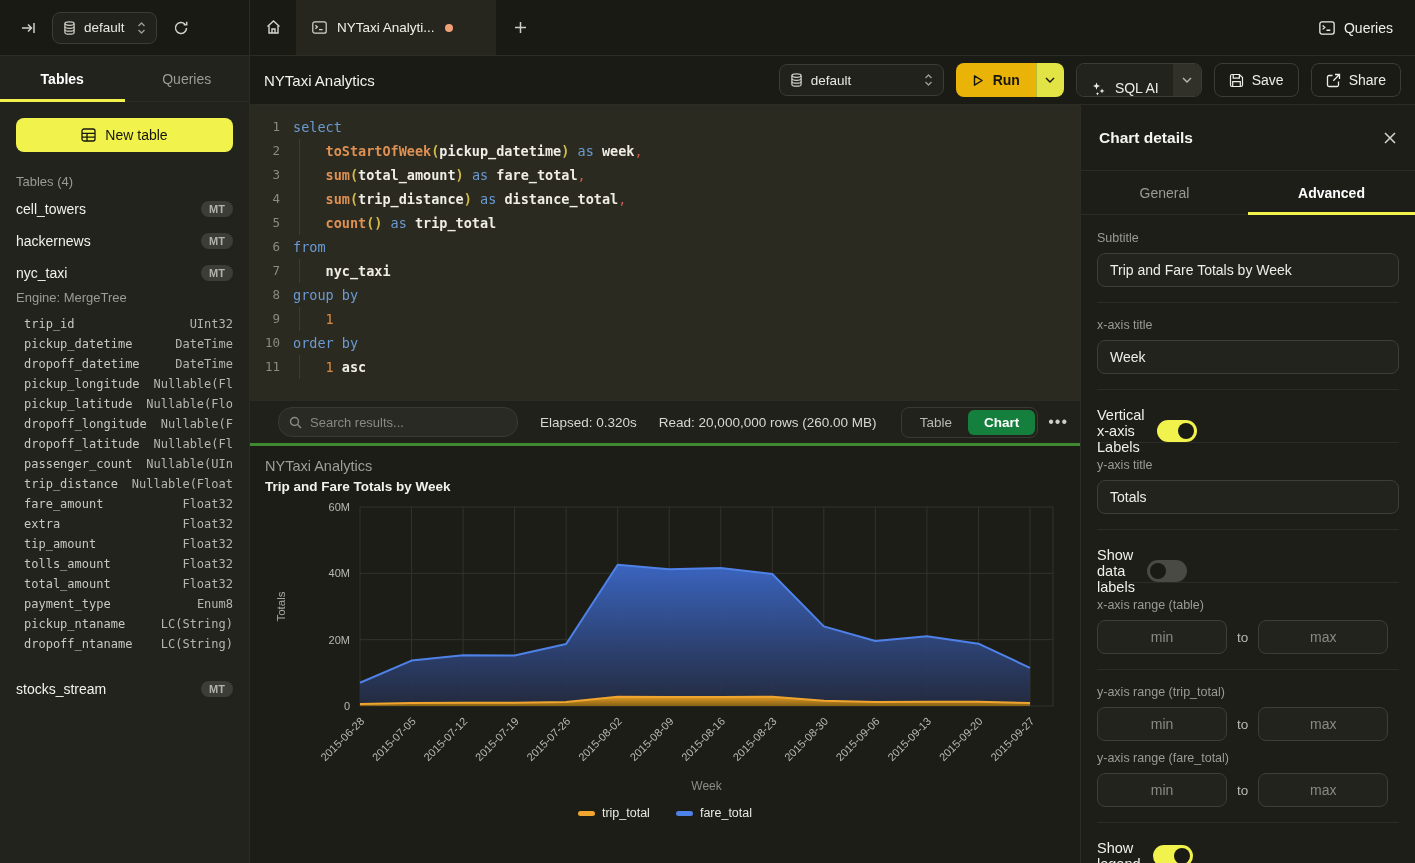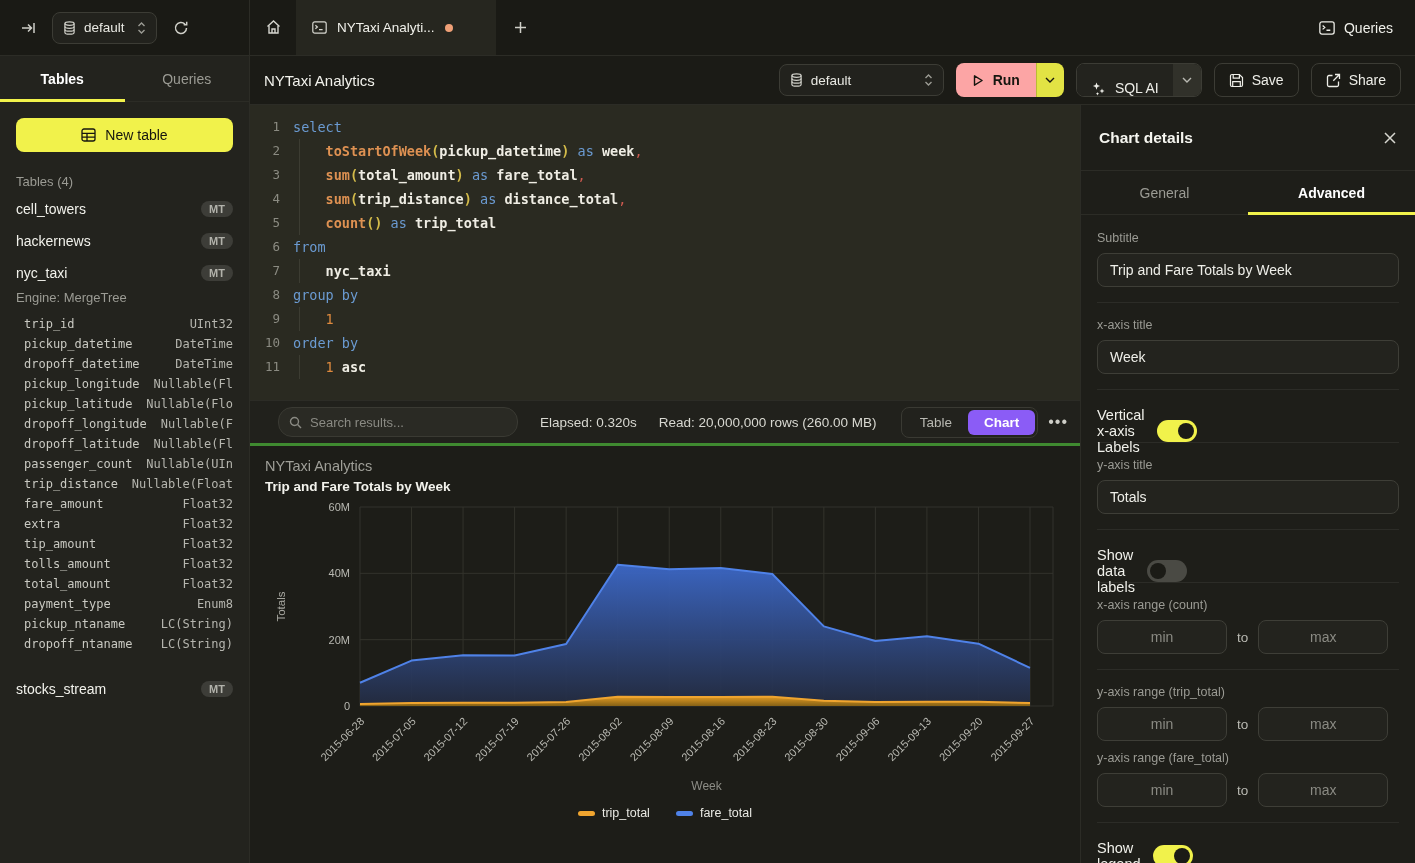--- a/index.html
+++ b/index.html
@@ -48,7 +48,7 @@
   .toolbar .spacer { flex:1; }
   .btn { display:flex; align-items:center; gap:8px; height:34px; padding:0 14px; border:1px solid #3c3c35; border-radius:8px; font-size:14px; font-weight:500; color:#eeeee8; cursor:pointer; background:transparent; white-space:nowrap; }
   .split { display:flex; align-items:stretch; height:34px; border-radius:8px; overflow:hidden; cursor:pointer; }
-  .run-main { display:flex; align-items:center; gap:9px; background:#fca5a5; color:#16160f; padding:16px 16px; font-size:14px; font-weight:600; }
+  .run-main { display:flex; align-items:center; gap:9px; background:#eab308; color:#16160f; padding:16px 16px; font-size:14px; font-weight:600; }
   .run-caret { display:flex; align-items:center; justify-content:center; width:28px; background:#e2e344; color:#16160f; border-left:1px solid rgba(0,0,0,.18); }
   .sqlai { border:1px solid #3c3c35; border-radius:8px; }
   .sqlai-main { display:flex; align-items:flex-end; gap:9px; background:#23231e; color:#eeeee8; padding:0 14px; font-size:14px; font-weight:500; }

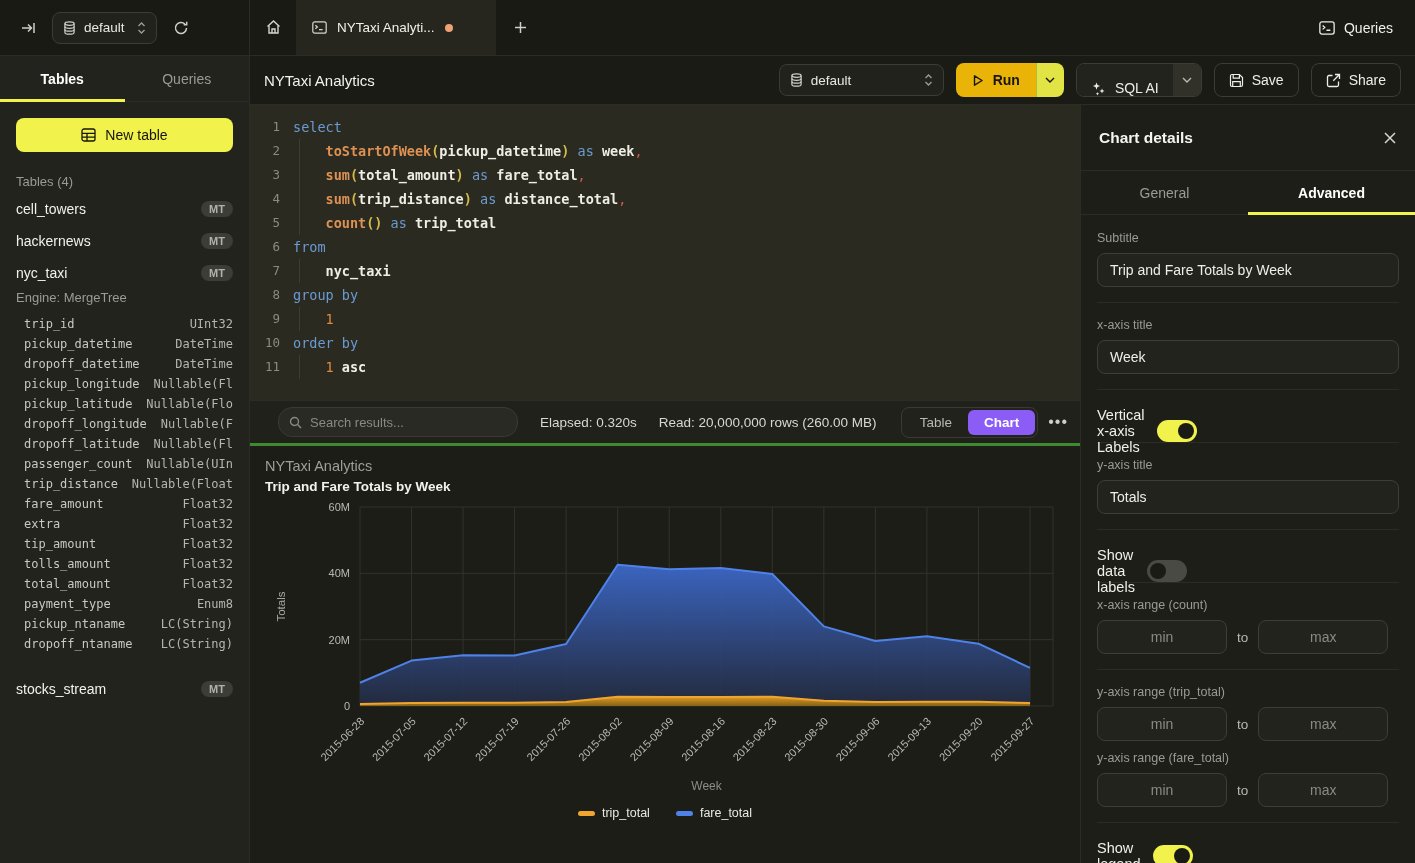--- a/index.html
+++ b/index.html
@@ -77,7 +77,7 @@
   .res-stat { font-size:13.5px; color:#d8d8d1; margin-left:22px; white-space:nowrap; }
   .seg-group { margin-left:auto; display:flex; background:#22221d; border:1px solid #3a3a33; border-radius:8px; padding:2px; }
   .seg { padding:5px 16px; font-size:13.5px; color:#b9b9b2; border-radius:6px; cursor:pointer; }
-  .seg.active { background:#8b5cf6; color:#ffffff; font-weight:700; }
+  .seg.active { background:#15803d; color:#ffffff; font-weight:700; }
   .more-btn { margin-left:10px; color:#cfcfc8; font-size:16px; letter-spacing:1px; cursor:pointer; }
   .green-line { position:absolute; left:250px; top:443px; width:830px; height:3px; background:#3f8a30; }
 

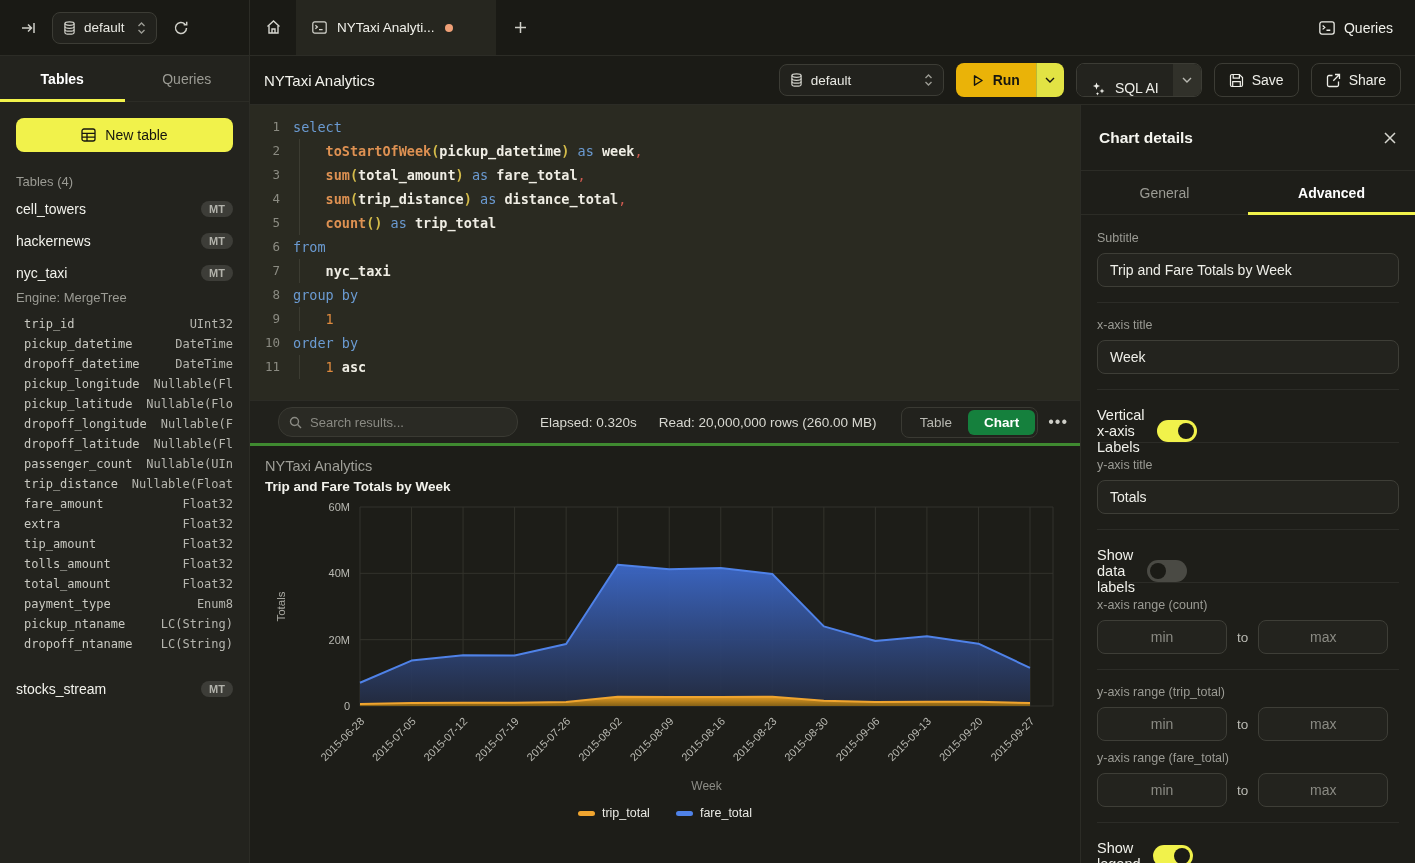--- a/index.html
+++ b/index.html
@@ -541,7 +541,7 @@
       </div>
       <div class="divider"></div>
       <div class="sec range">
-        <div class="fld-label">x-axis range (count)</div>
+        <div class="fld-label">x-axis range (table)</div>
         <div class="range-row">
           <input class="fld-input" placeholder="min" style="">
           <span class="range-to">to</span>

